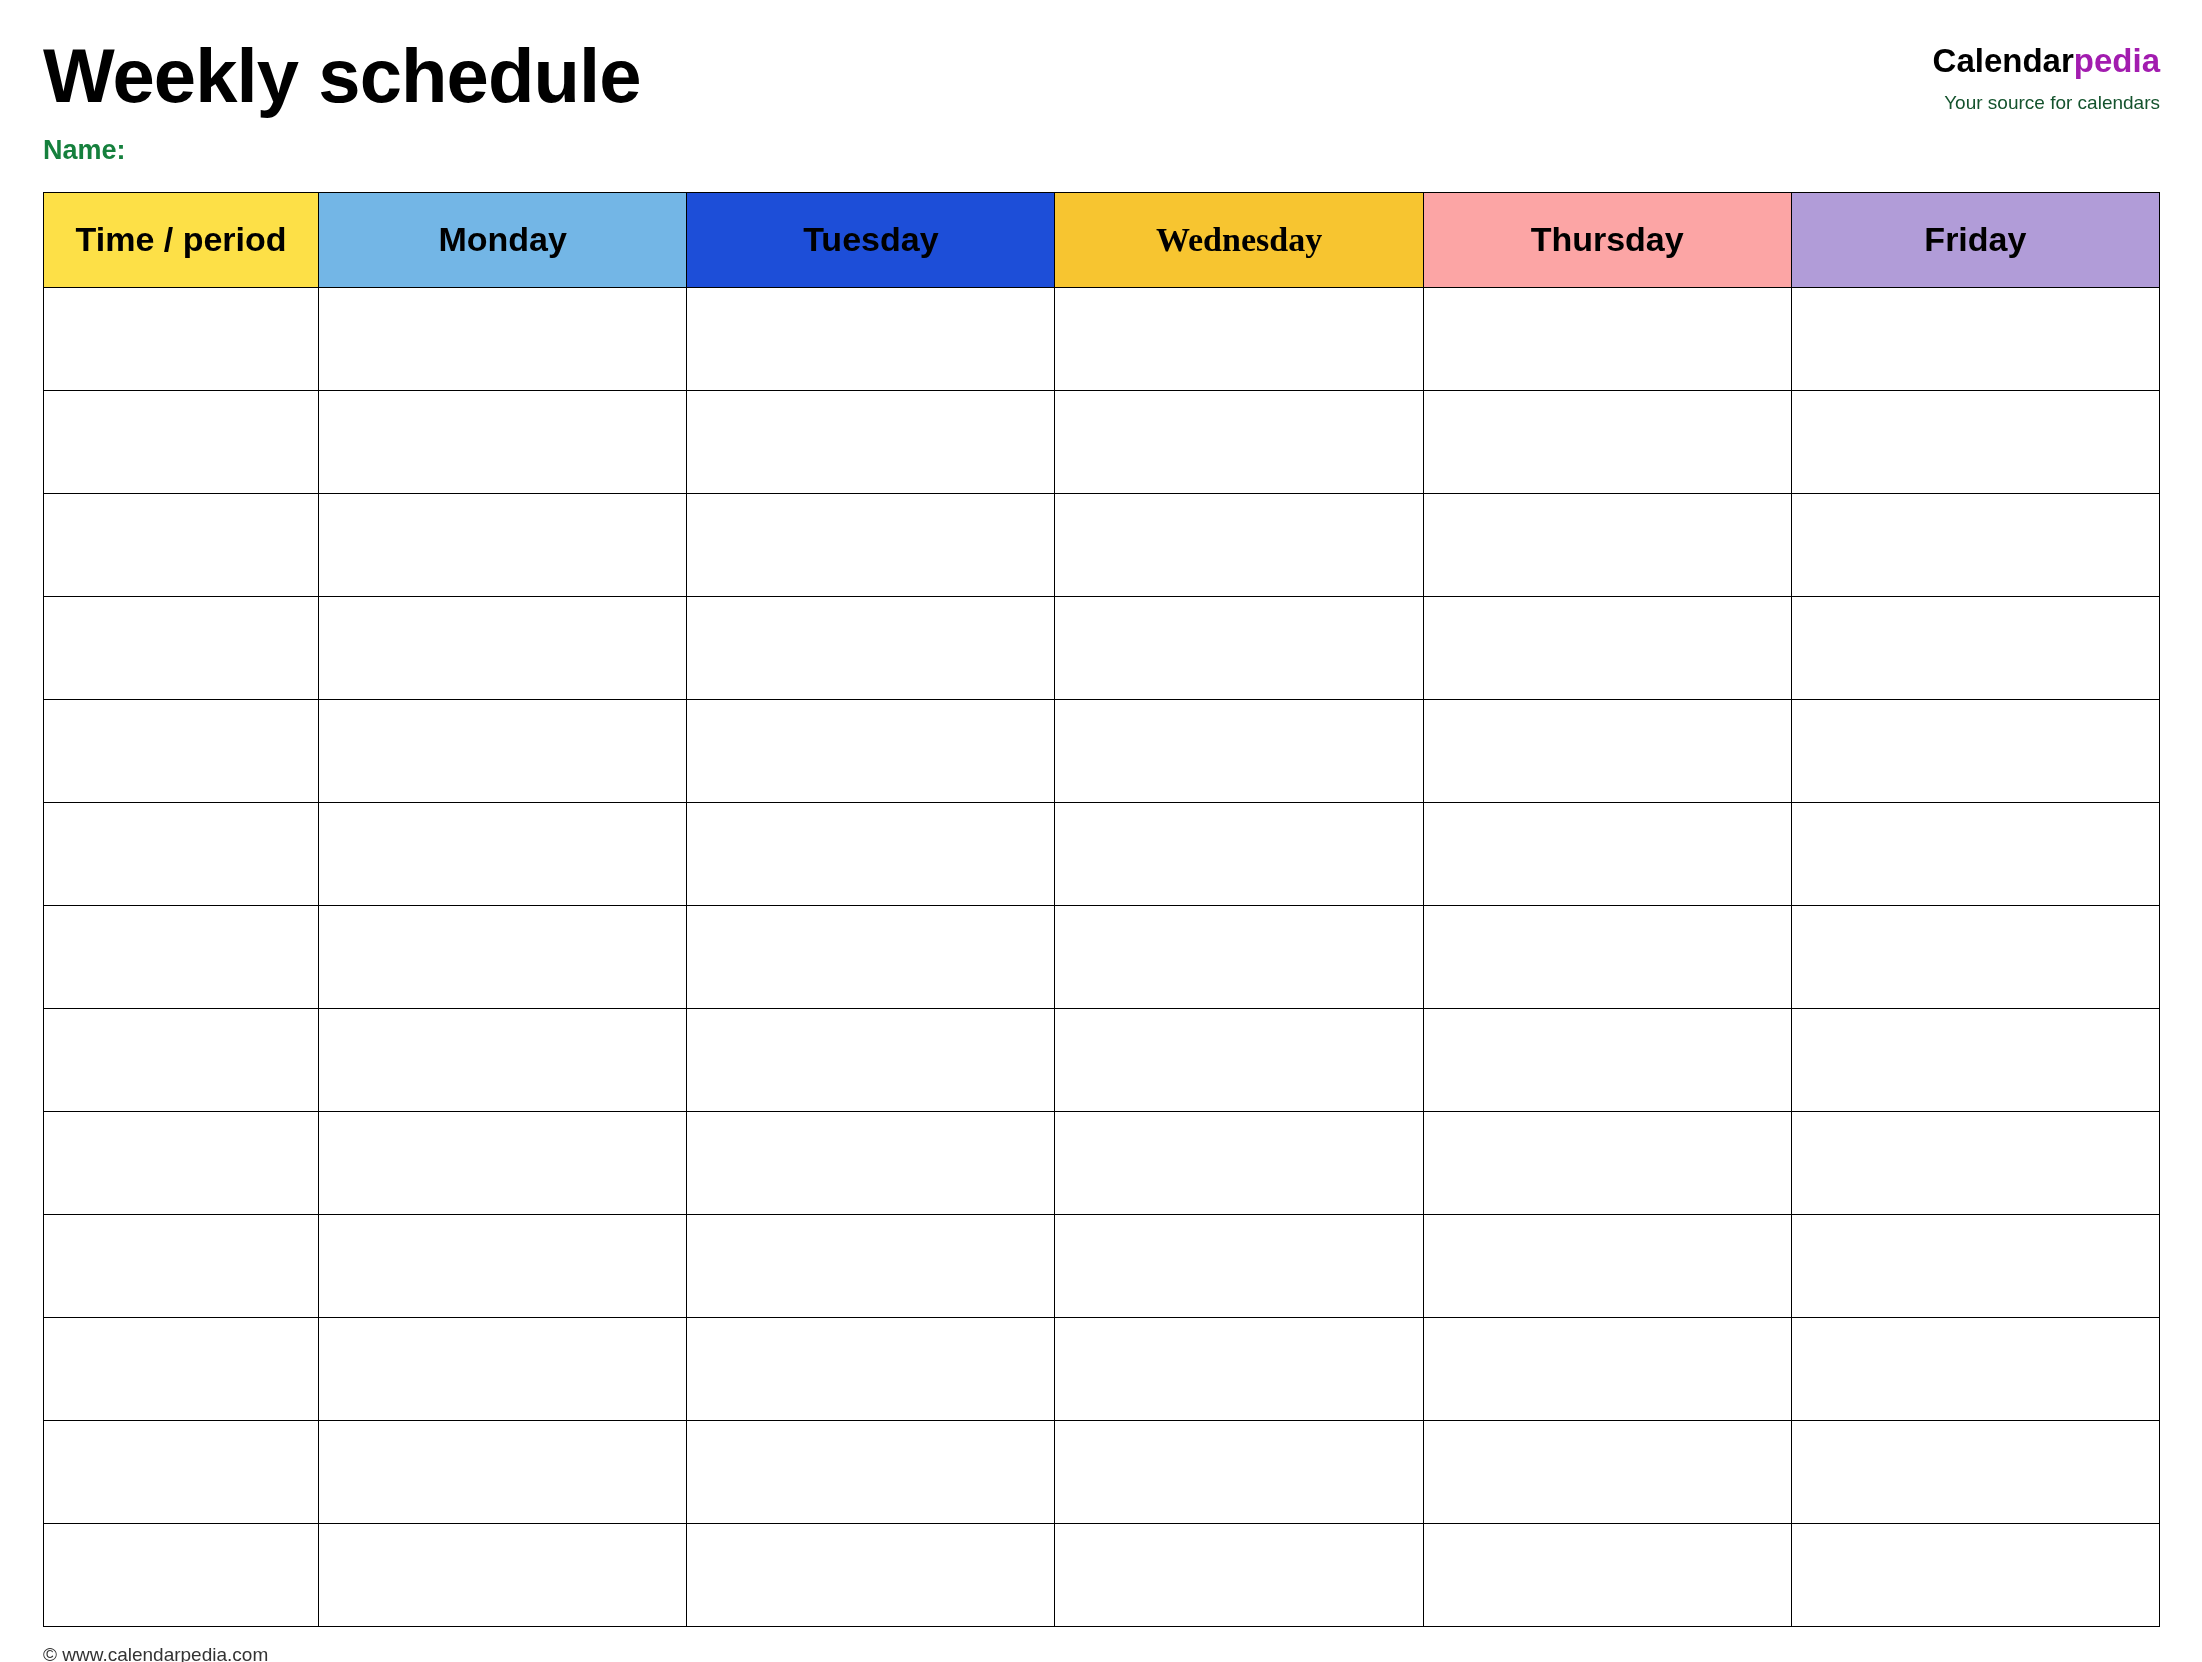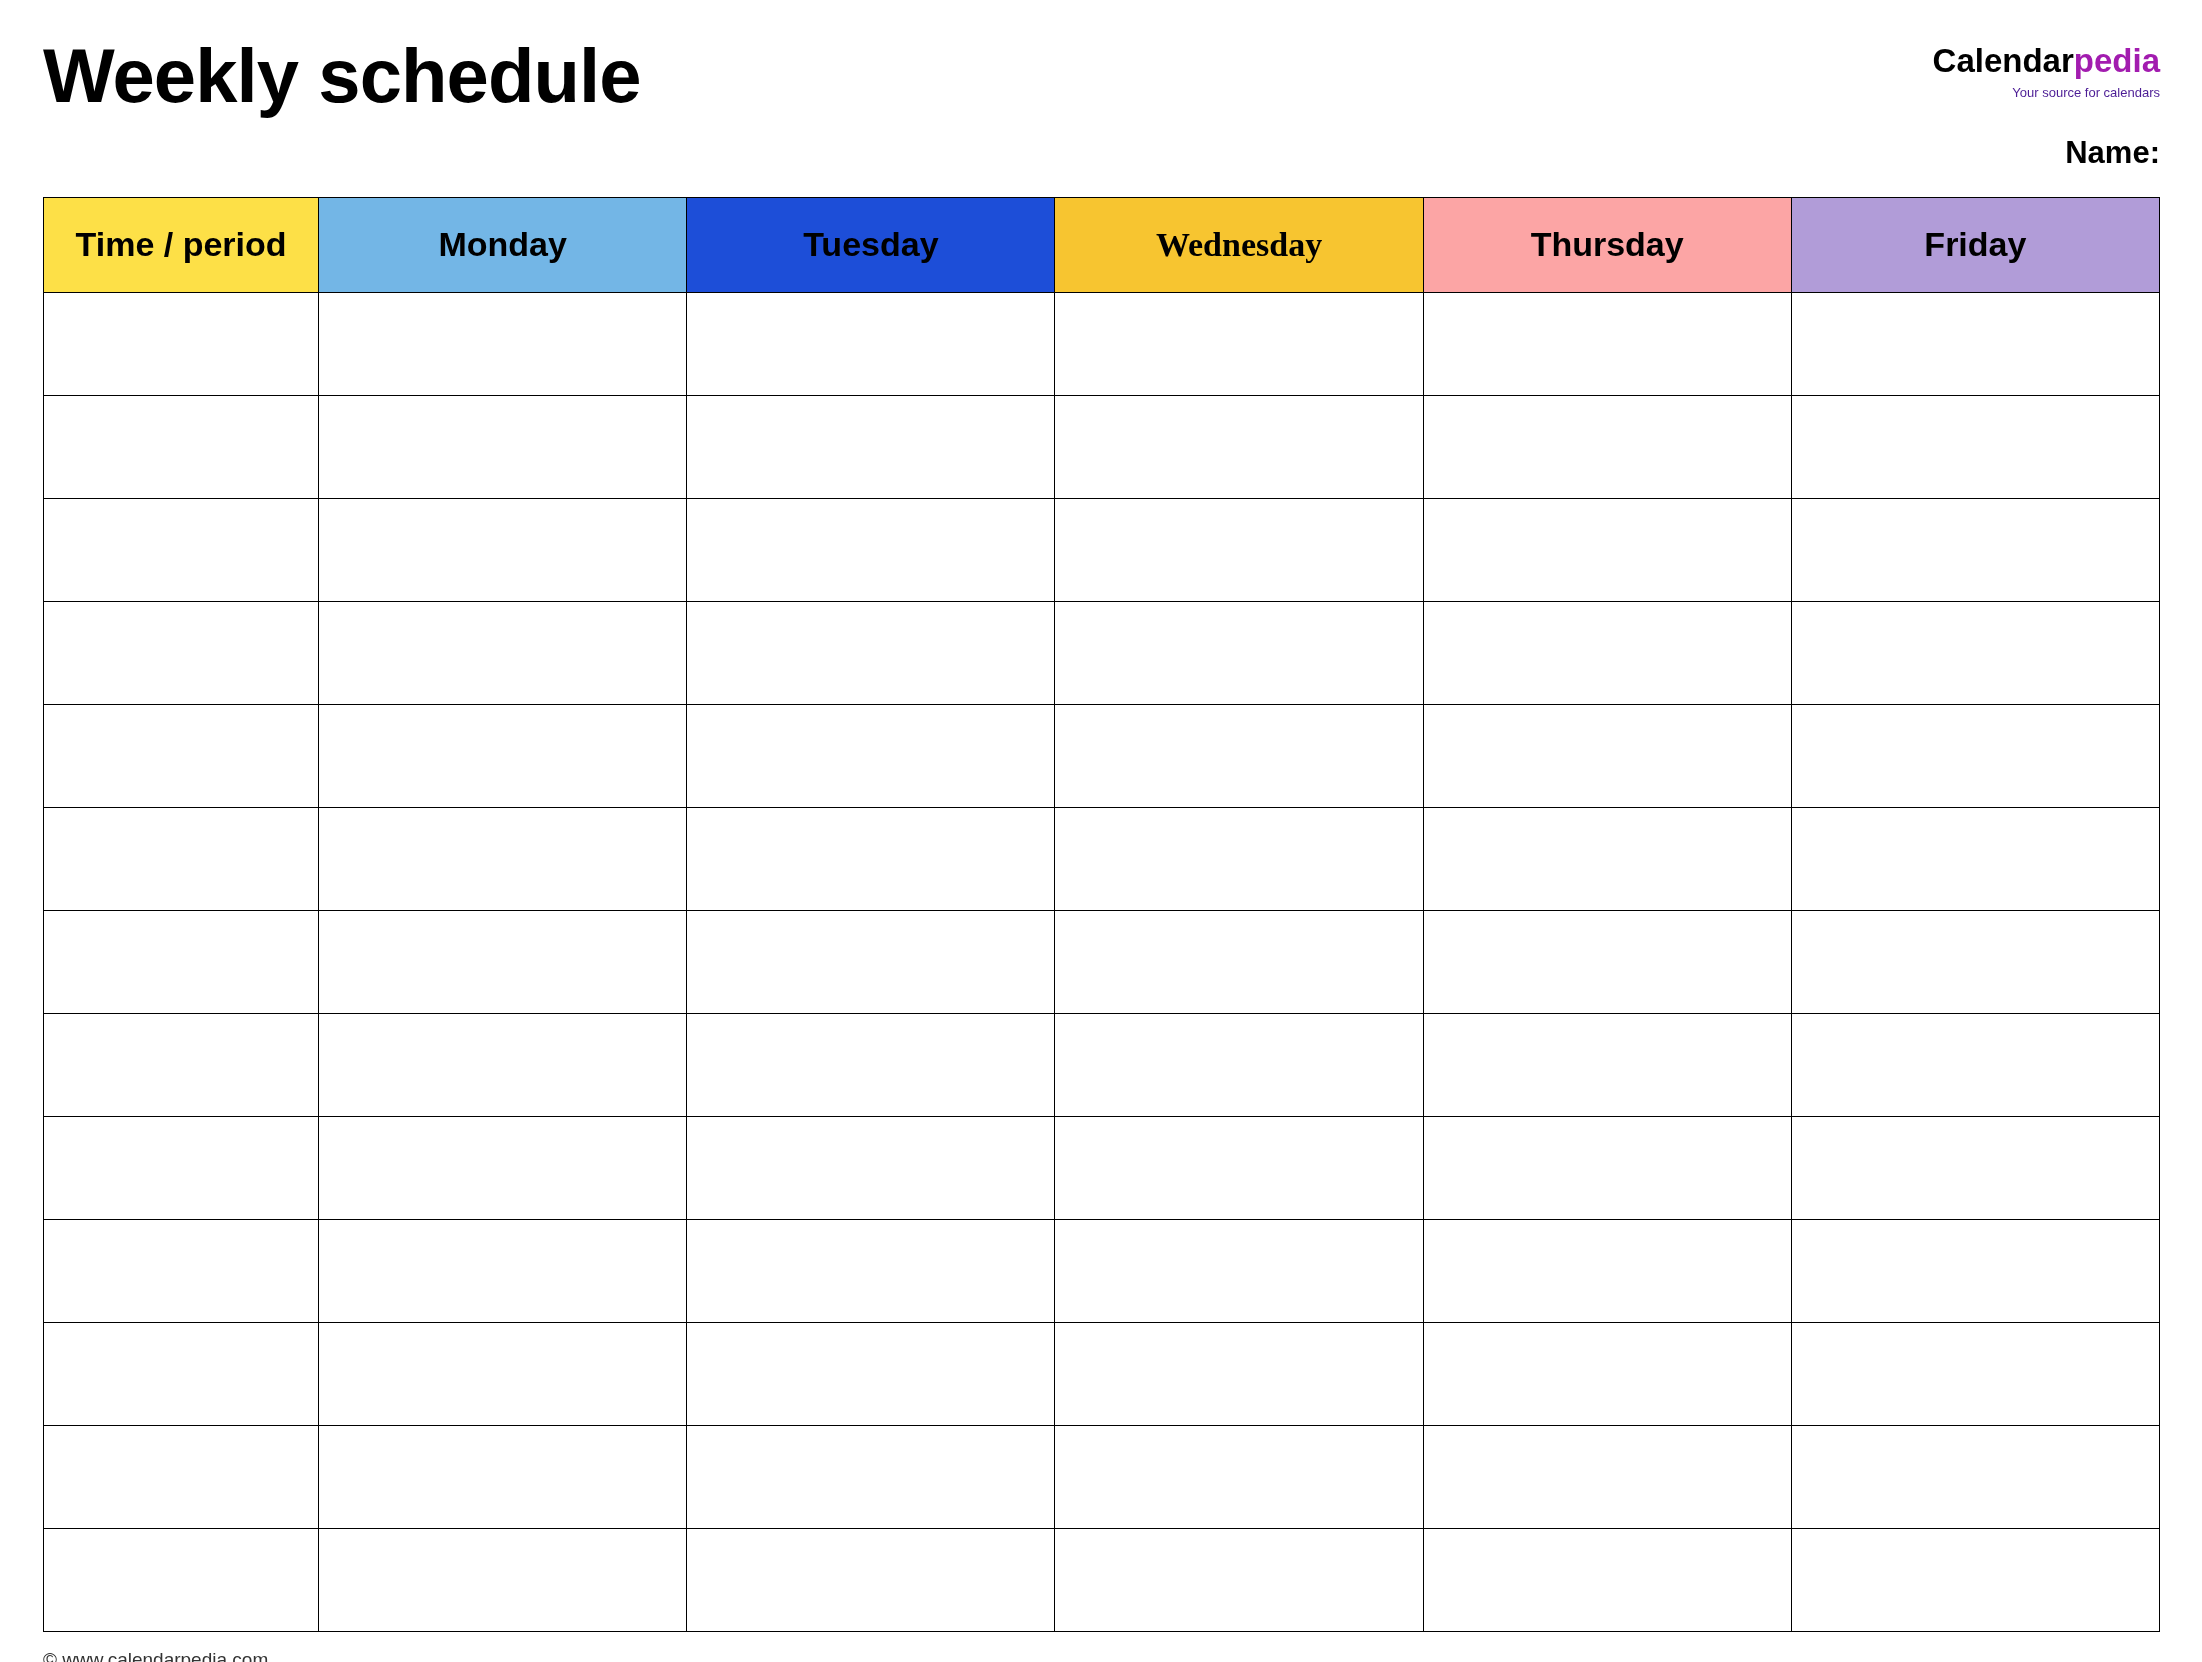--- a/index.html
+++ b/index.html
@@ -52,9 +52,9 @@
     }
 
     .logo-subtitle {
-      font-size: 13px;
-      color: #4c1d95;
-      margin-top: 6px;
+      font-size: 19px;
+      color: #14532d;
+      margin-top: 13px;
     }
 
     .name-row {

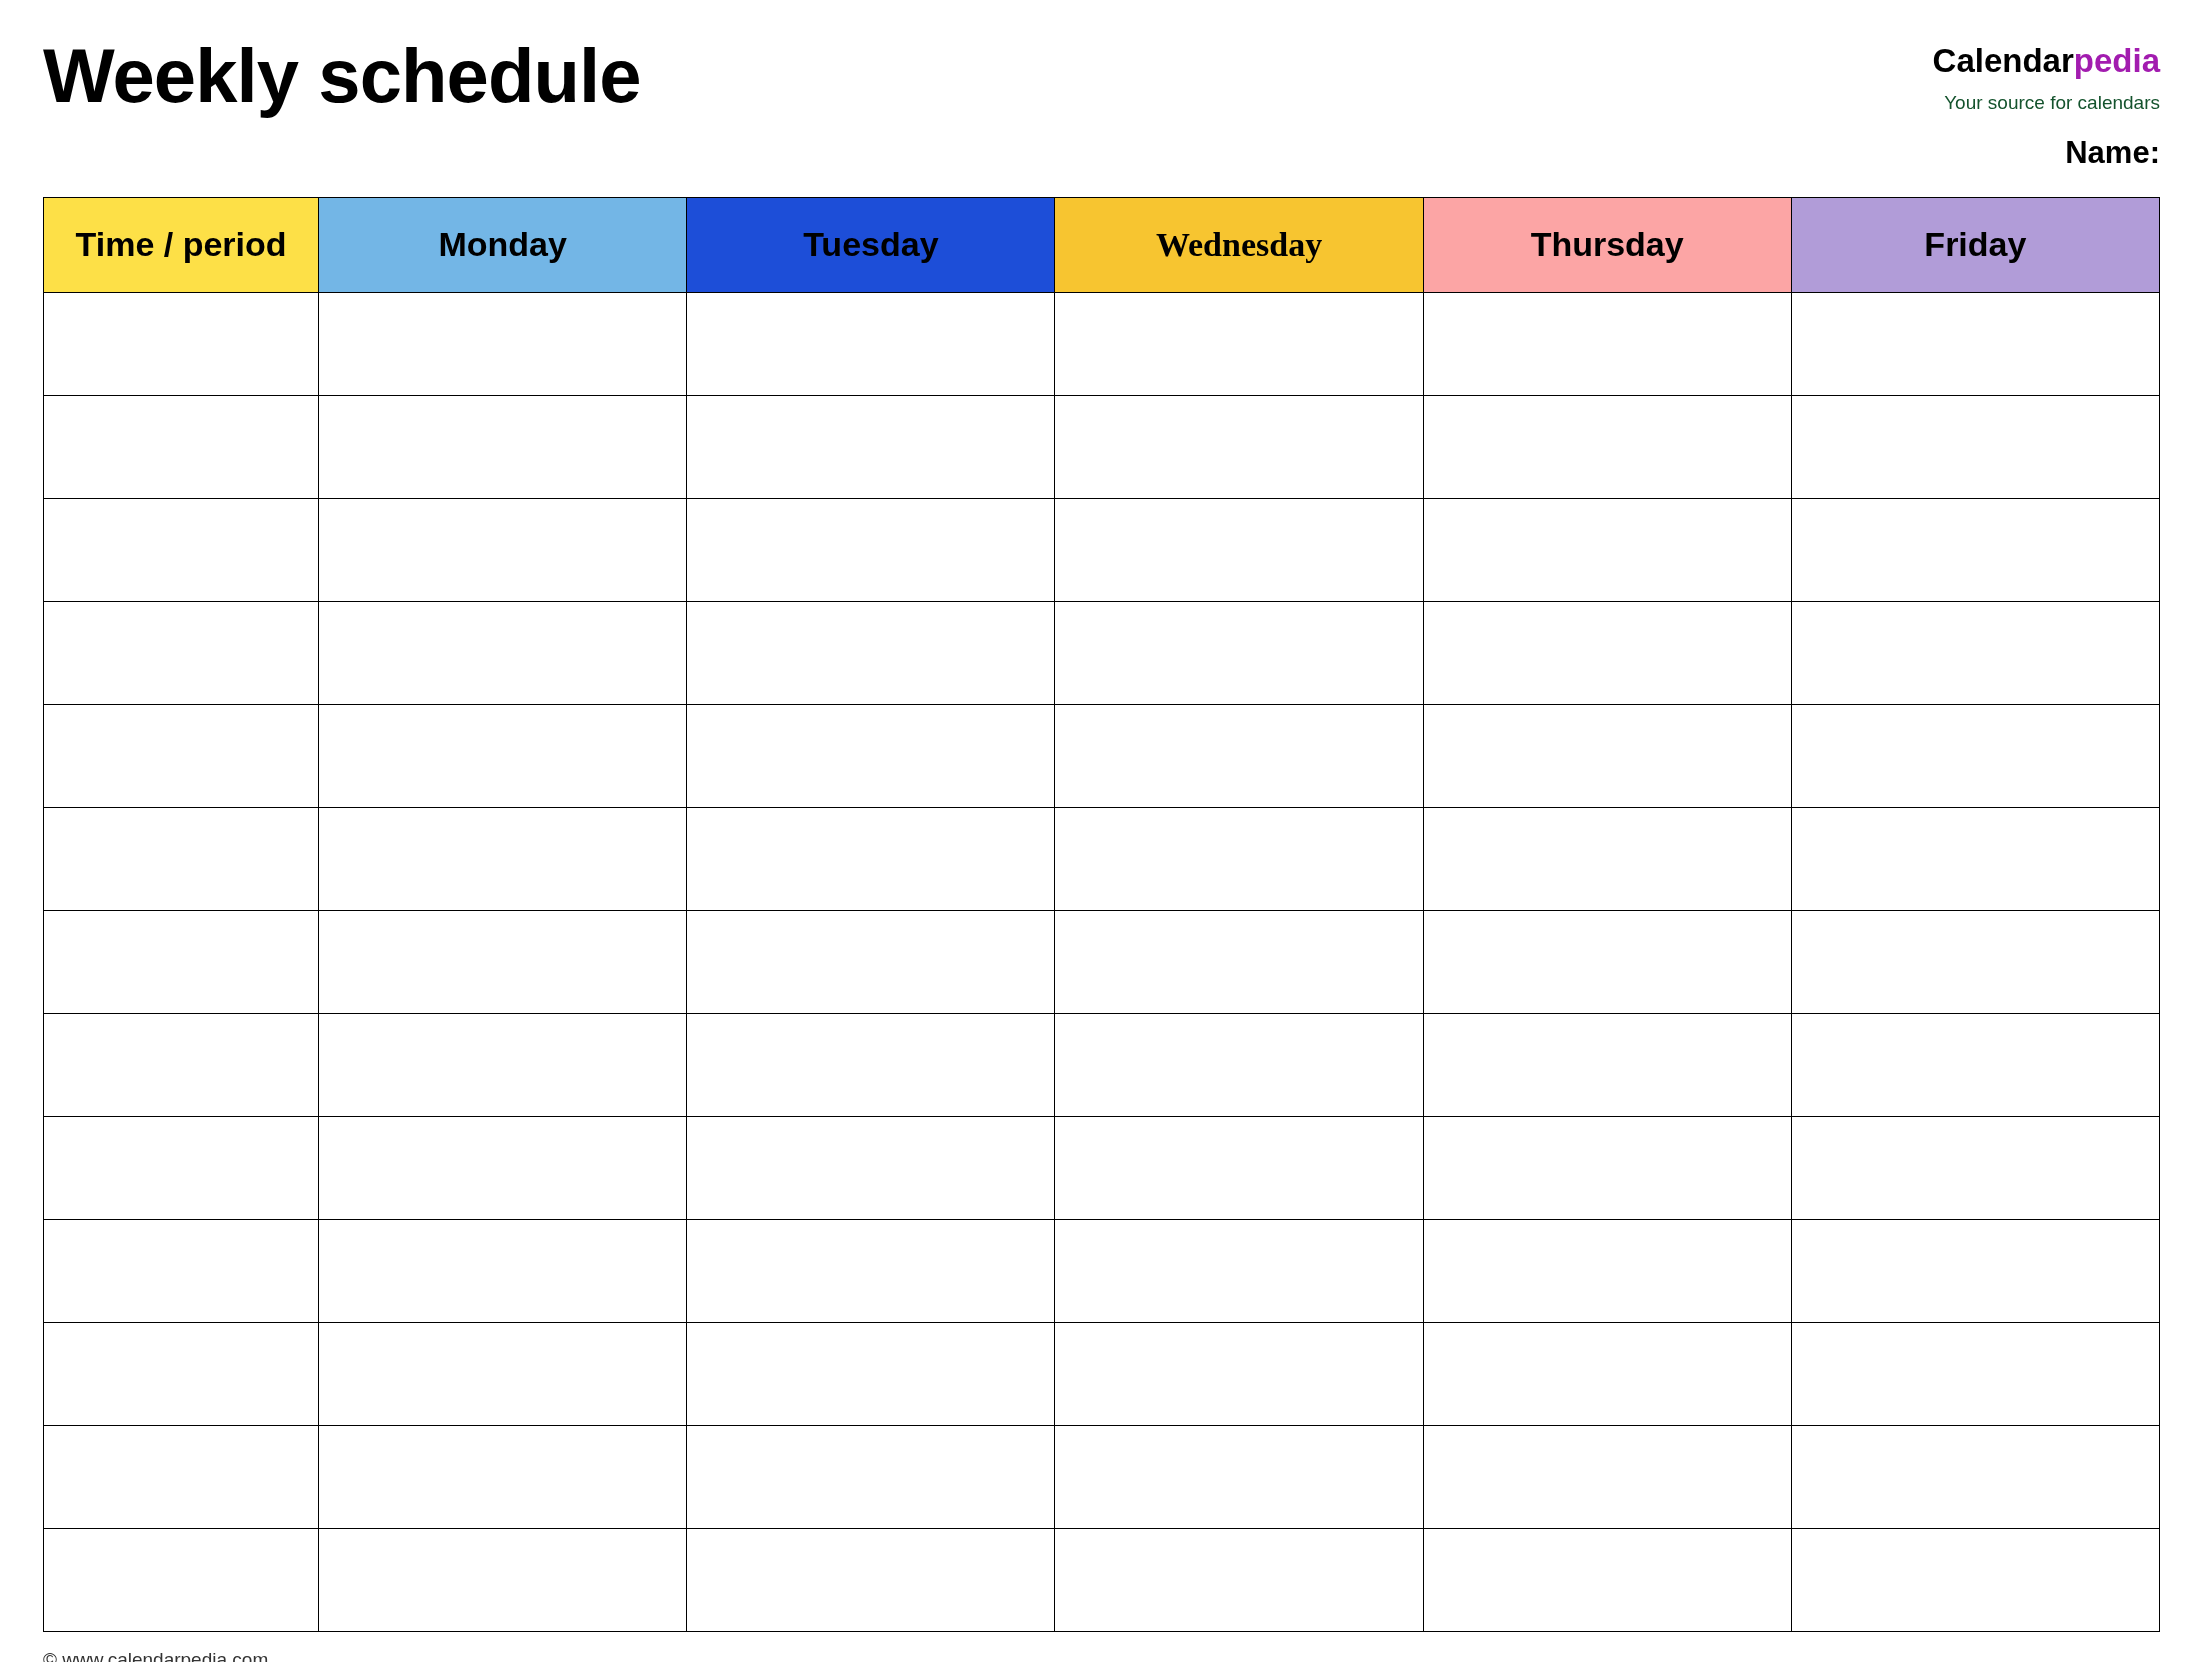--- a/index.html
+++ b/index.html
@@ -58,12 +58,11 @@
     }
 
     .name-row {
-      font-size: 31px;
-      font-weight: bold;
-      color: #000000;
+      font-size: 27px;
+      font-weight: bold;
+      color: #15803d;
       margin-bottom: 26px;
       margin-top: 8.6px;
-      text-align: right;
     }
 
     .schedule-table {

